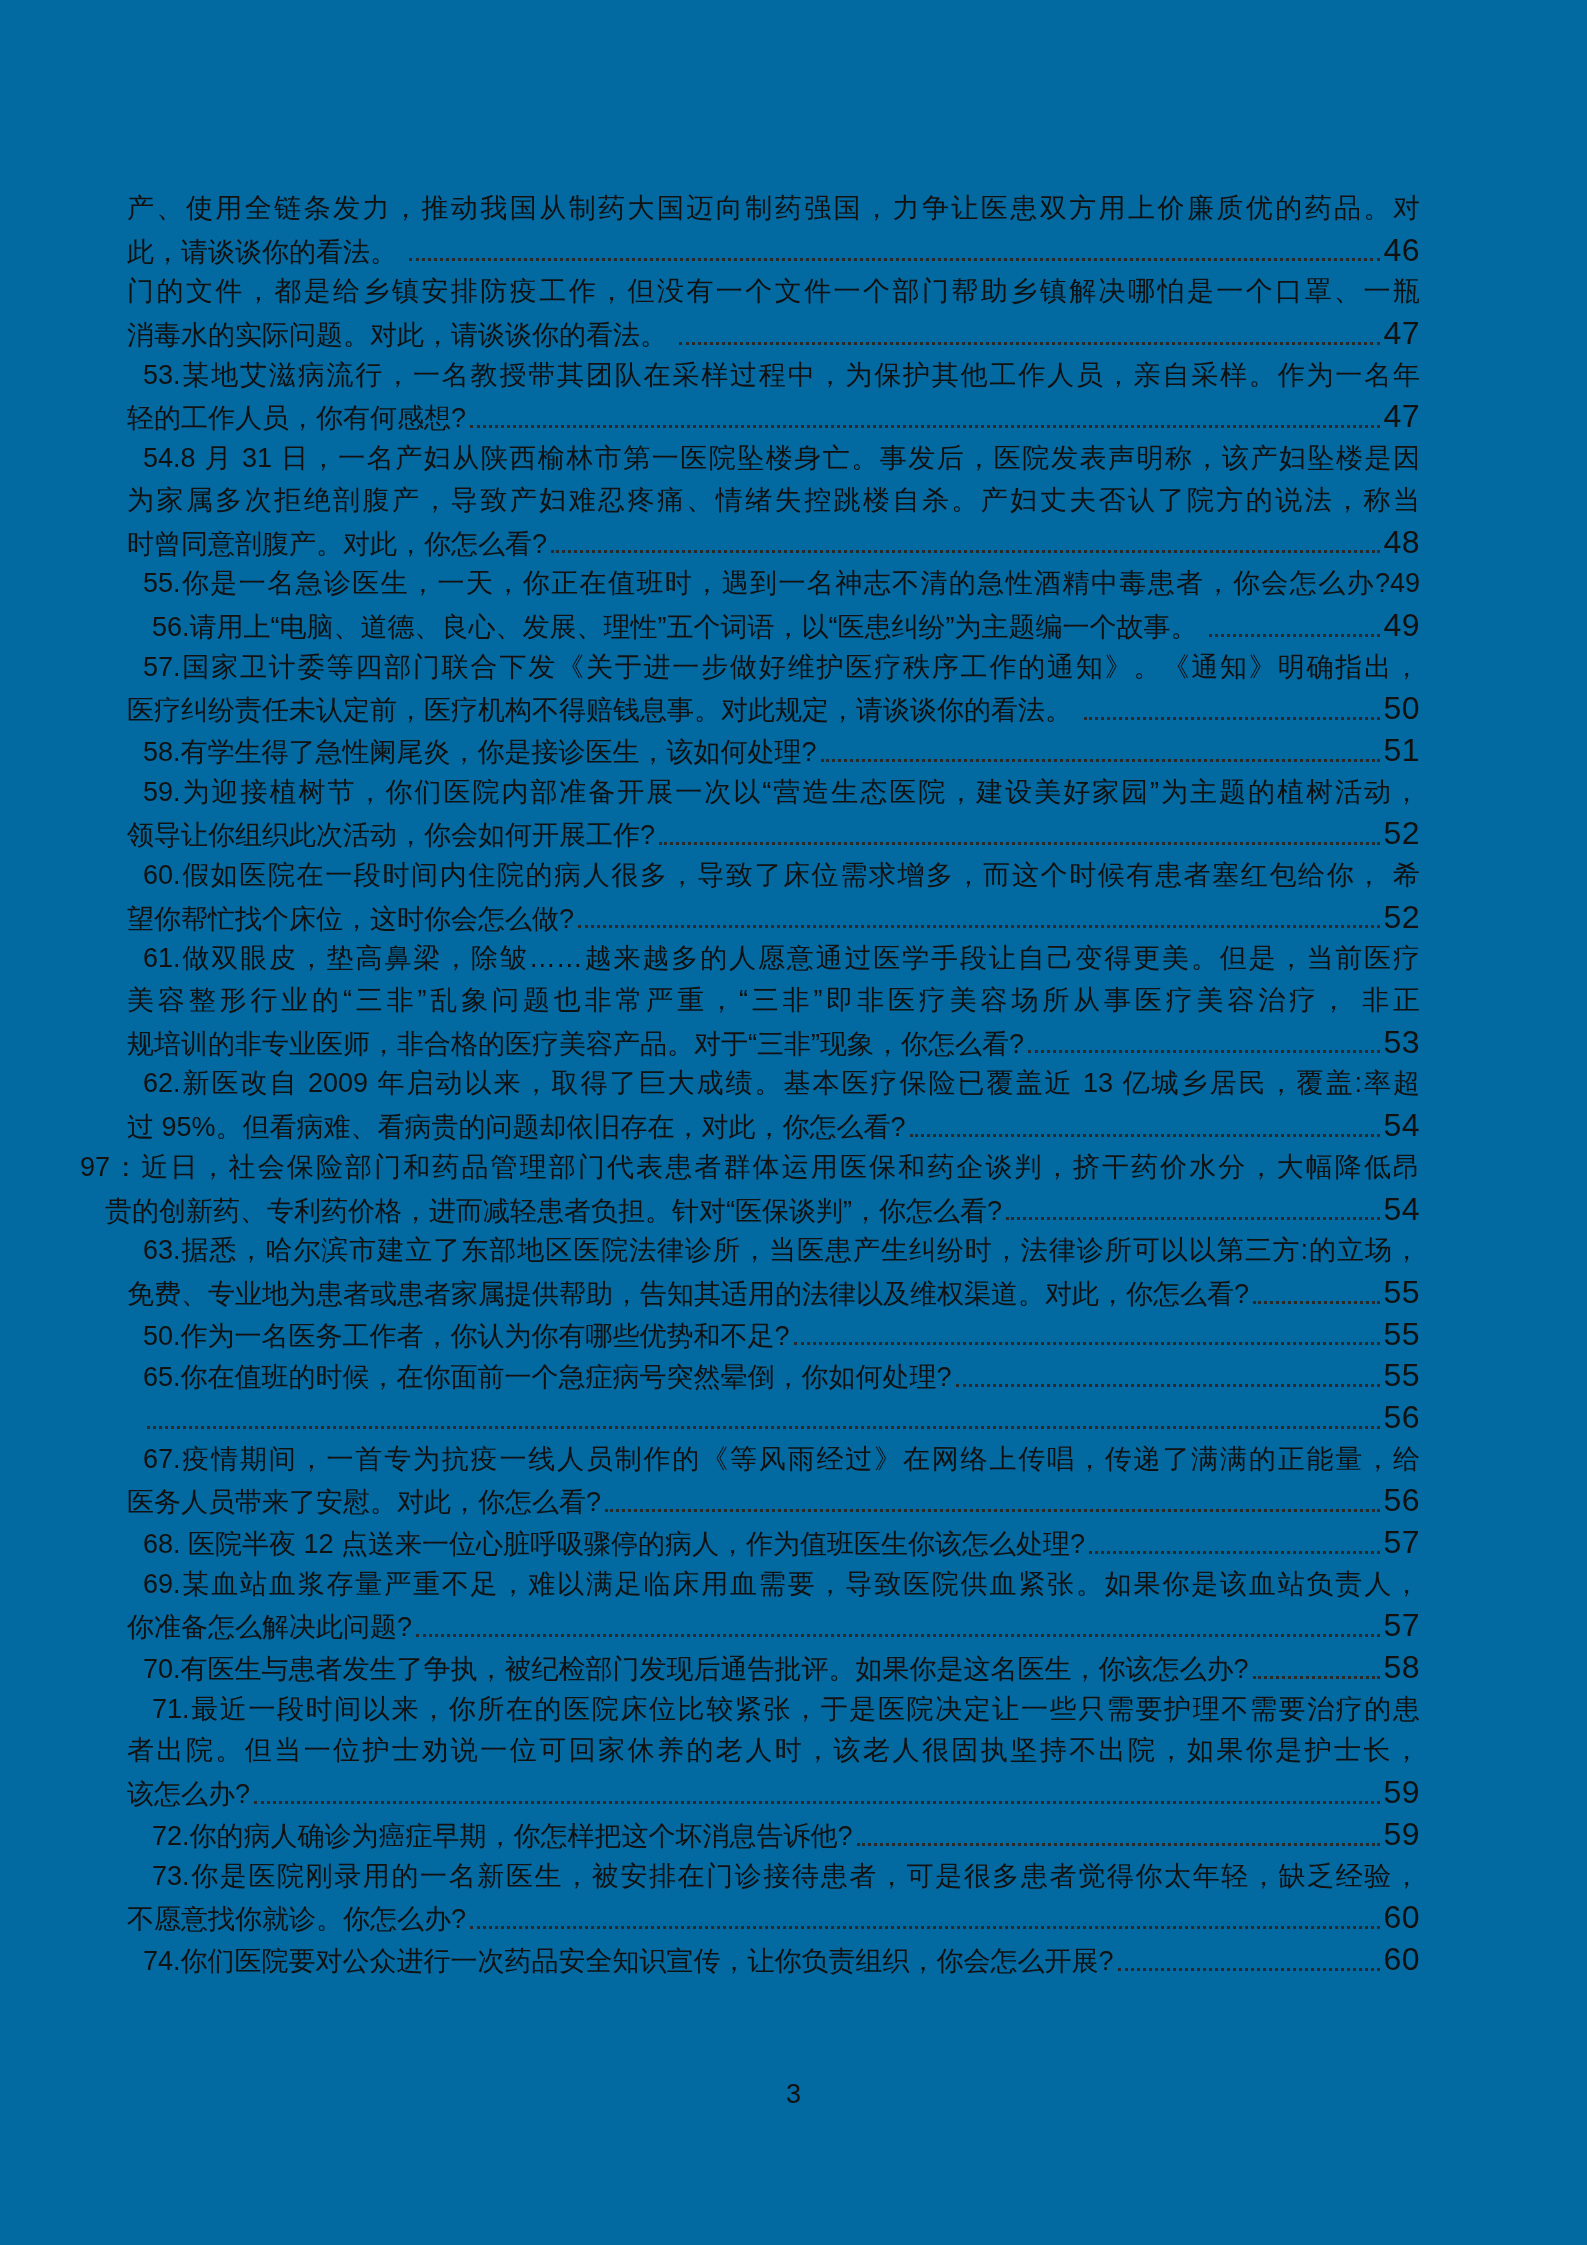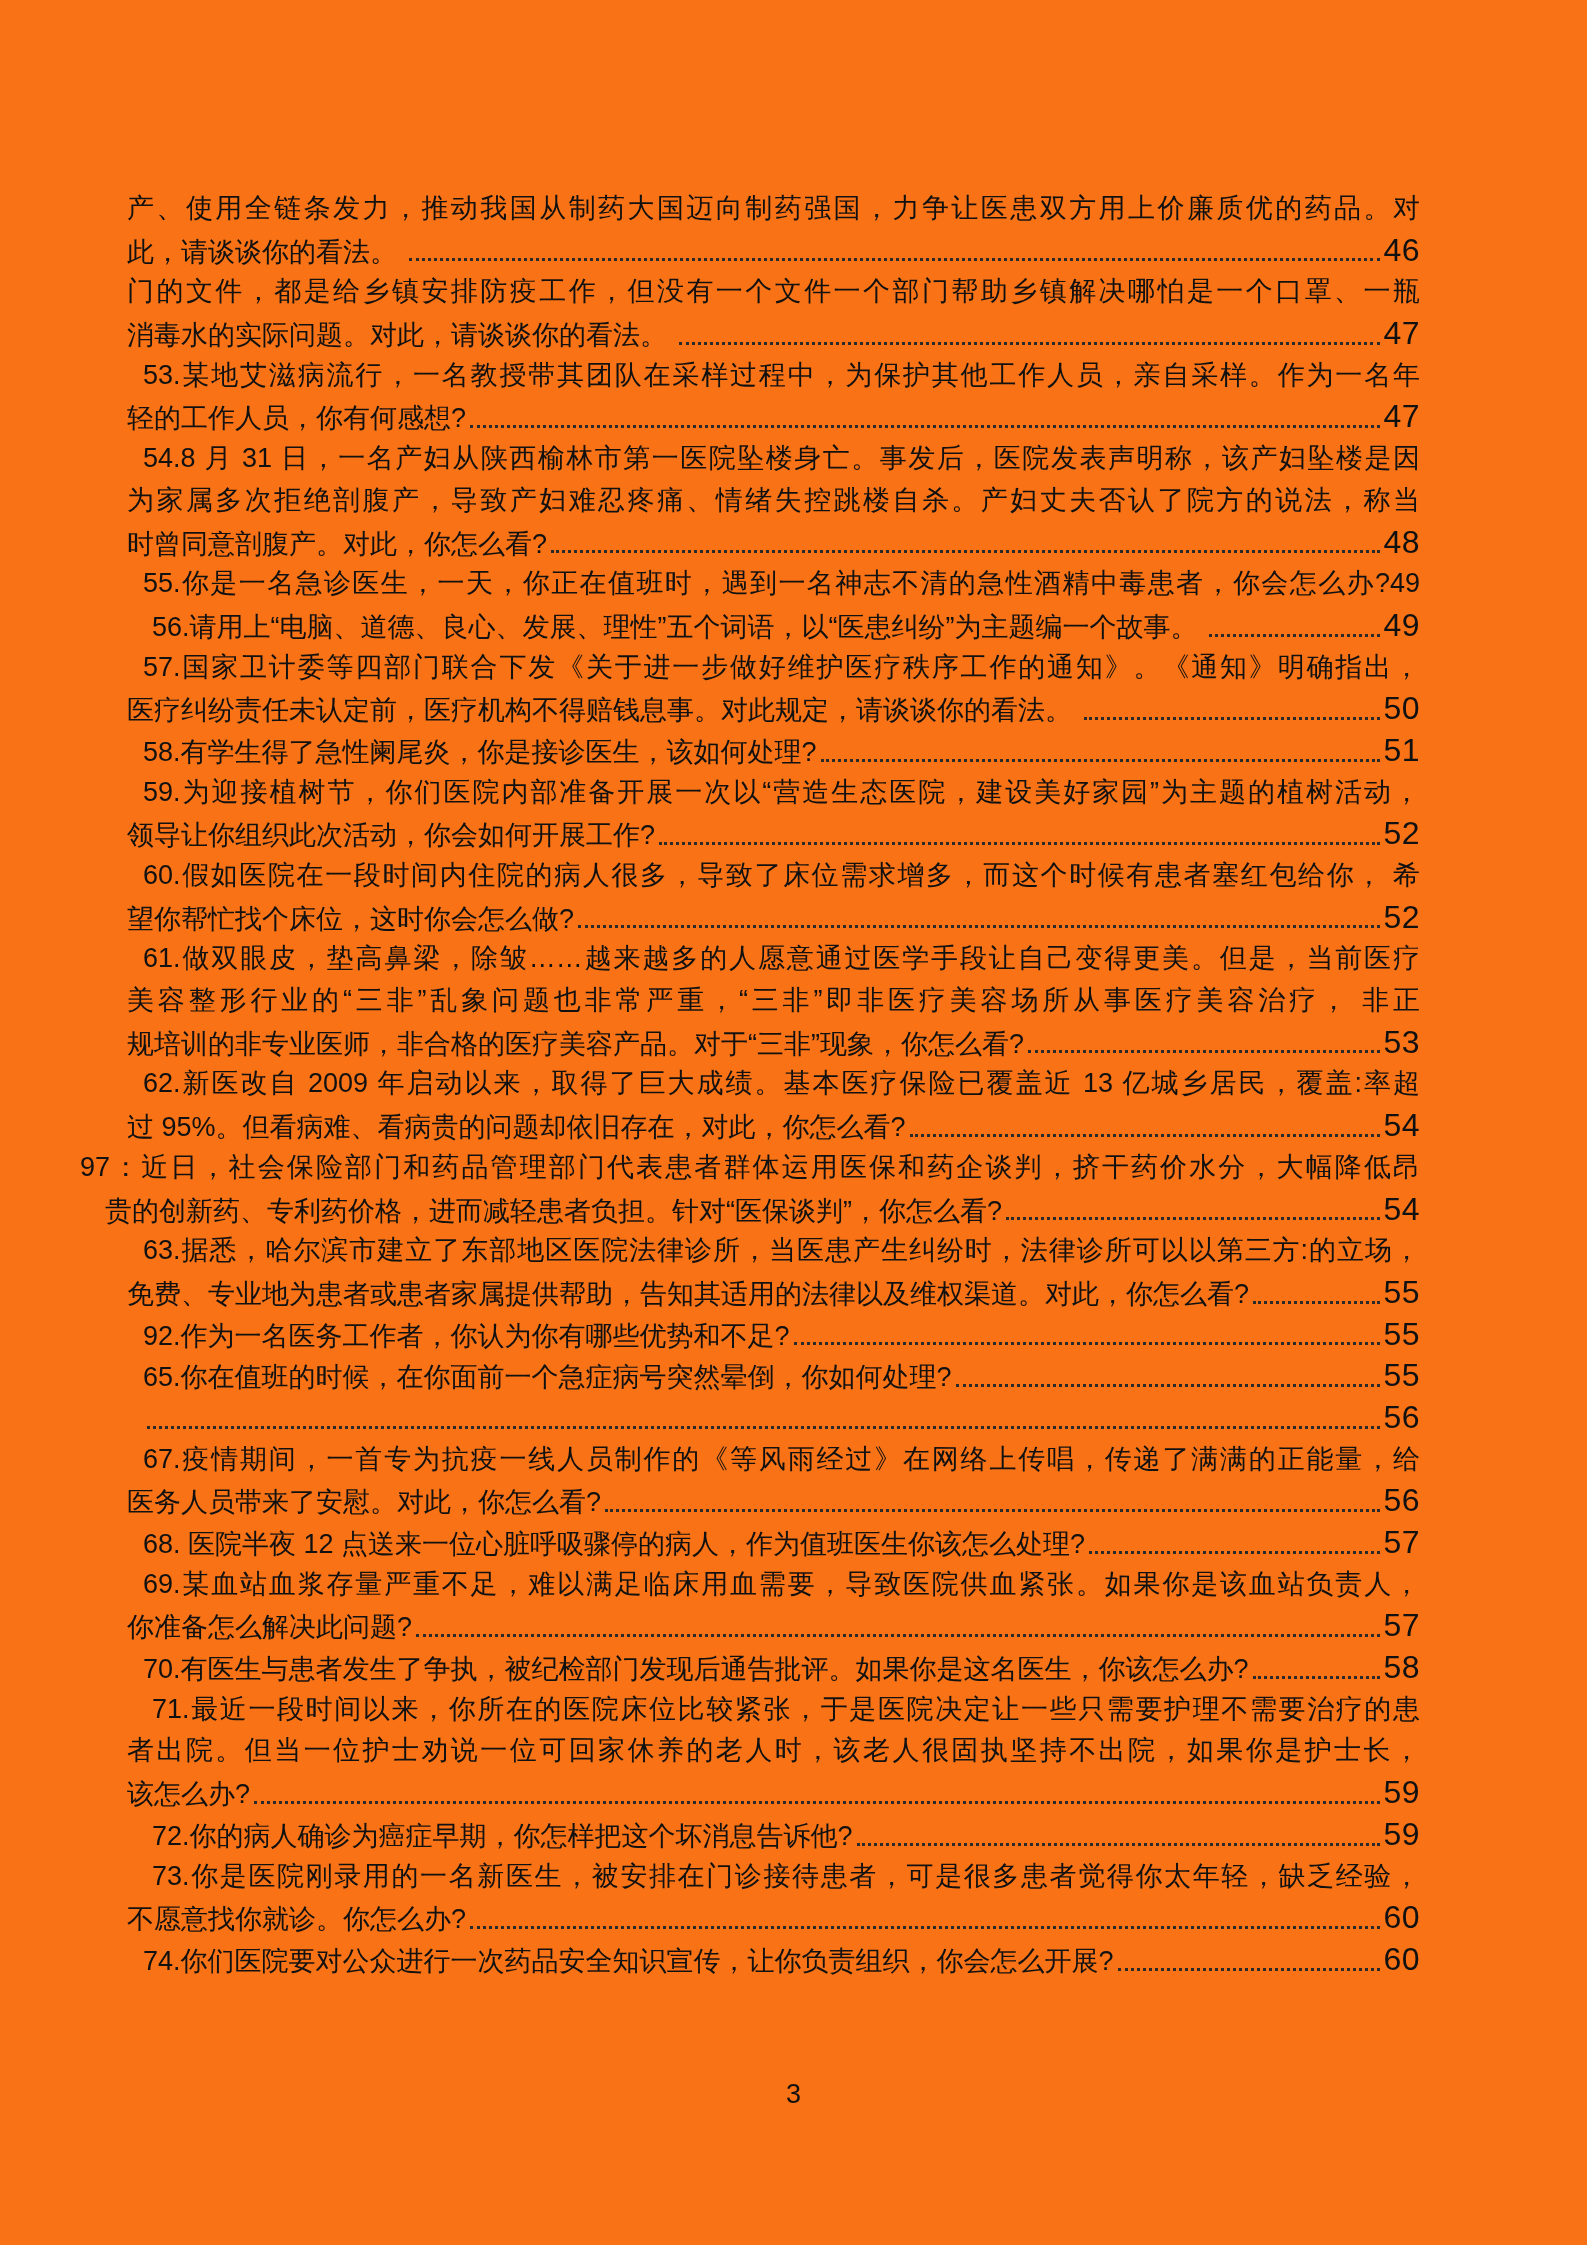--- a/index.html
+++ b/index.html
@@ -14,7 +14,7 @@
   .page {
     position: relative;
     width: 1587px; height: 2245px;
-    background: #f97316;
+    background: #0369a1;
   }
   .toc {
     position: absolute;

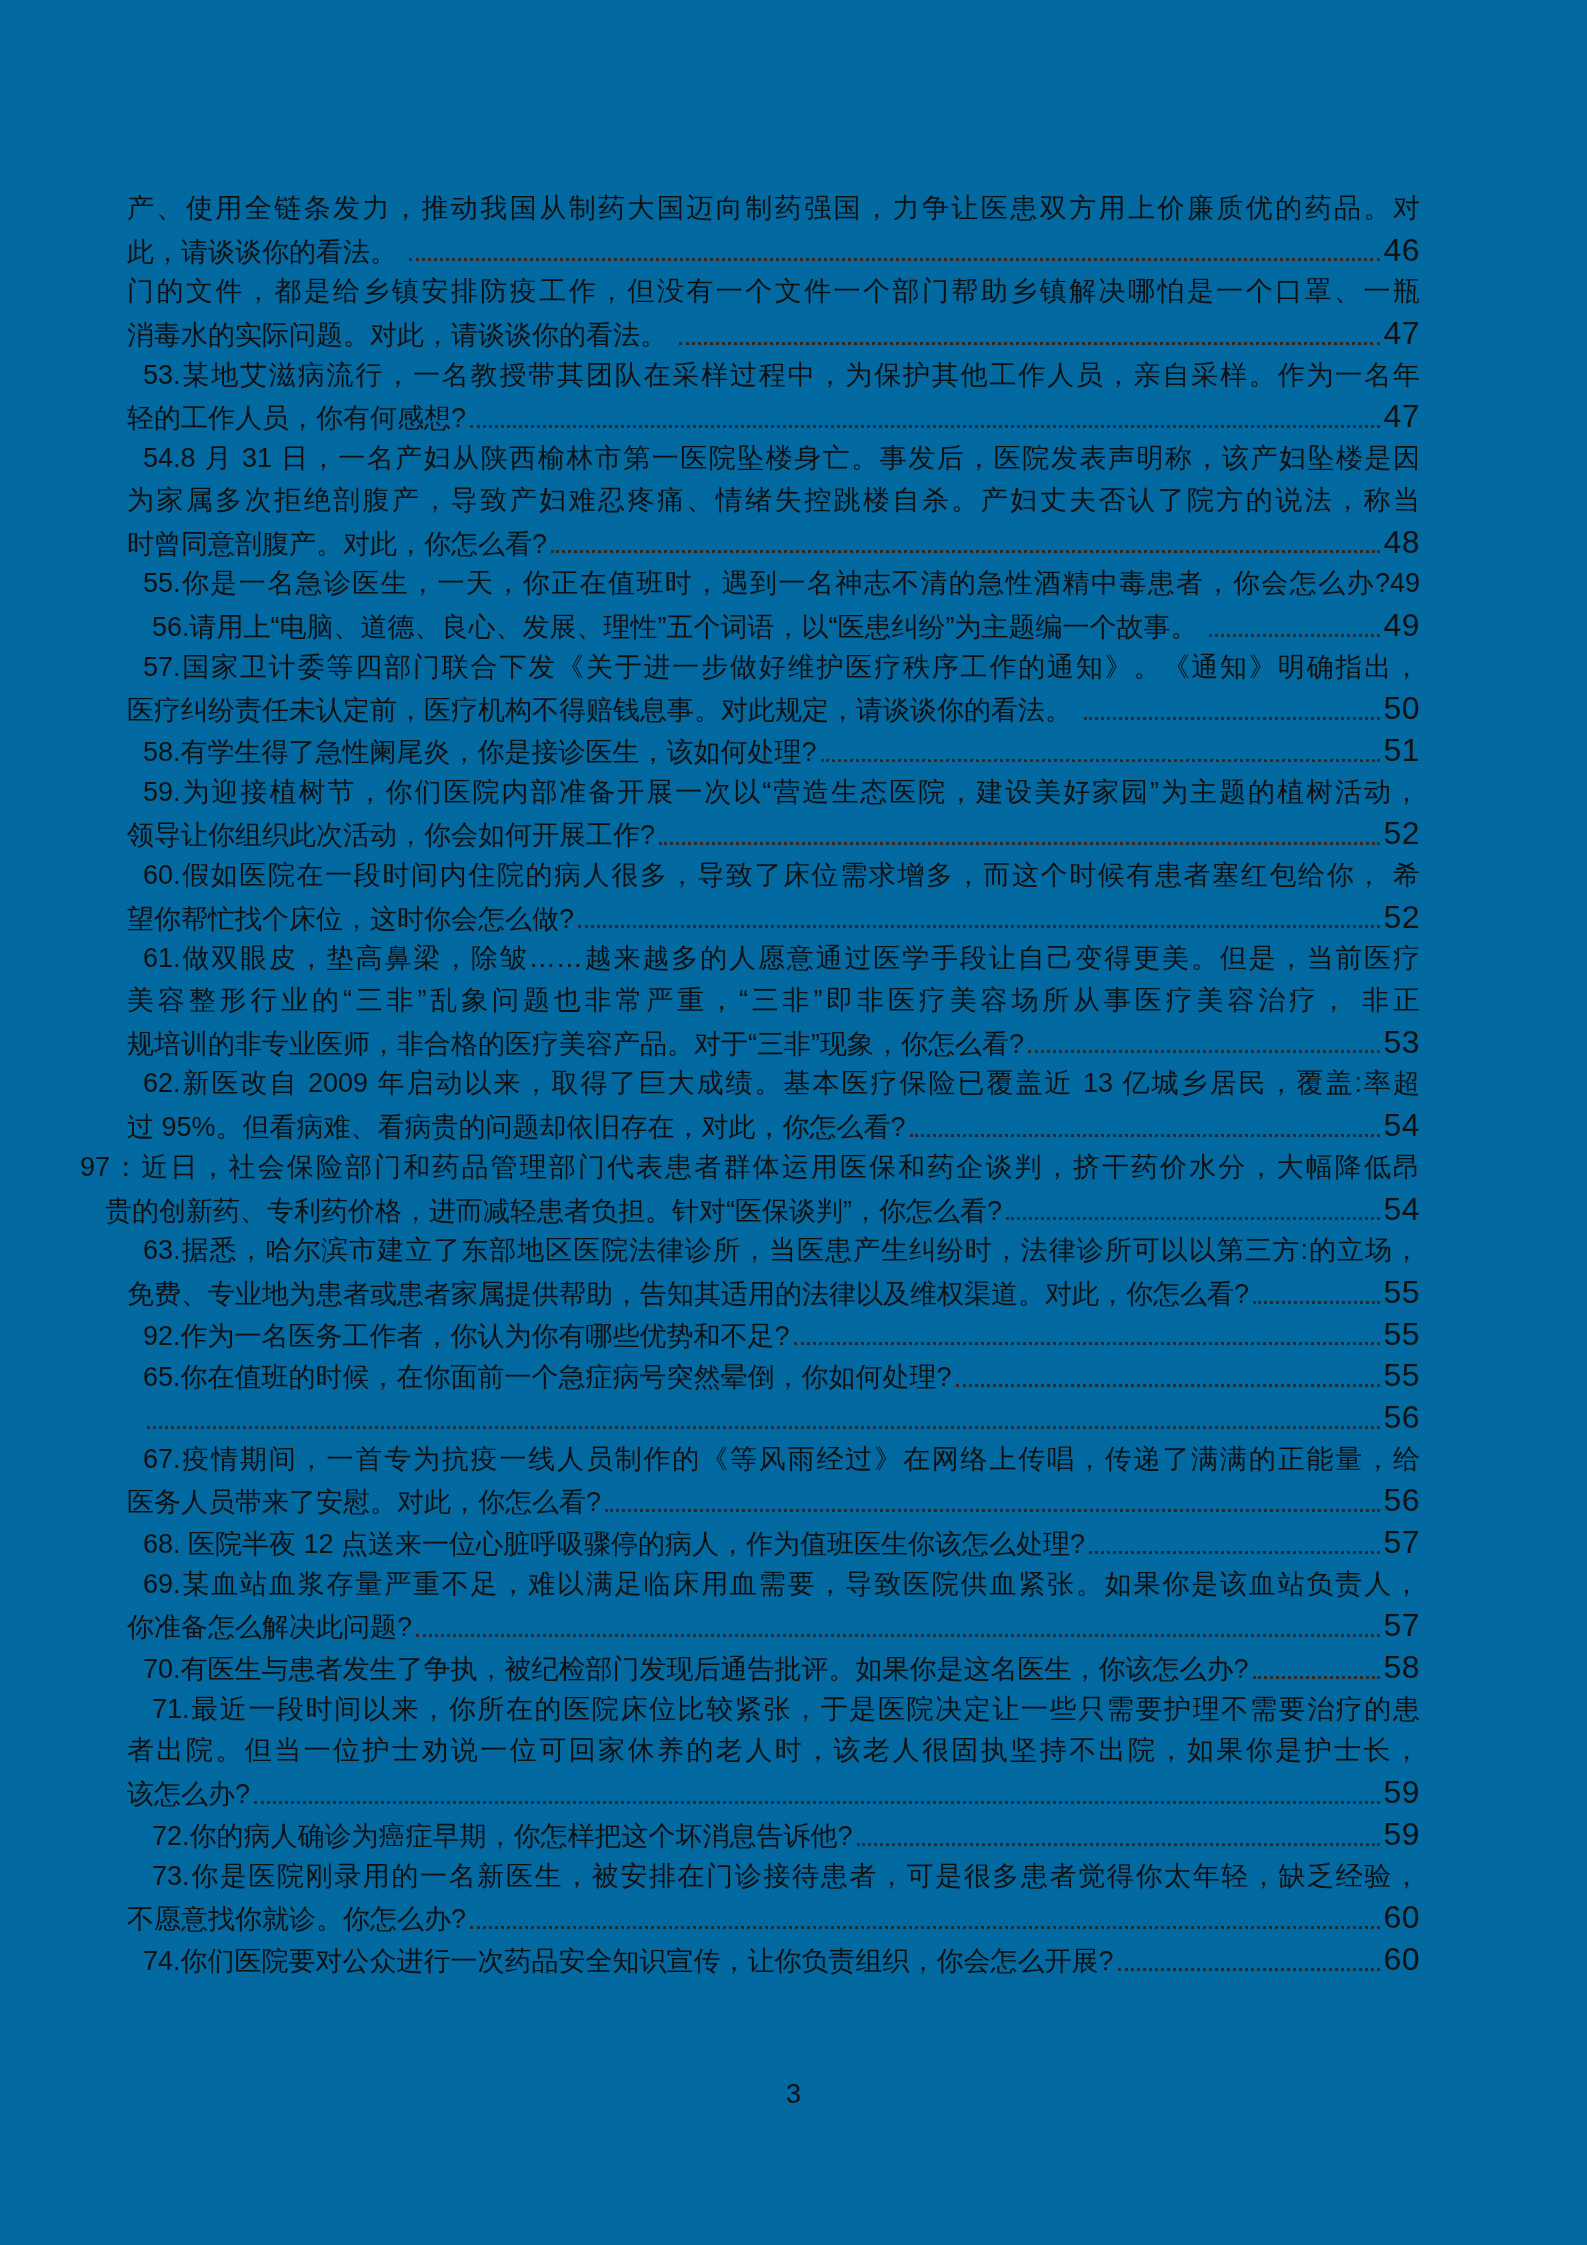--- a/index.html
+++ b/index.html
@@ -155,7 +155,7 @@
         <span class="pg">55</span>
       </div>
       <div class="row ind-num prow">
-        <span class="t">92.作为一名医务工作者，你认为你有哪些优势和不足?</span>
+        <span class="t">50.作为一名医务工作者，你认为你有哪些优势和不足?</span>
         <span class="leader"></span>
         <span class="pg">55</span>
       </div>

